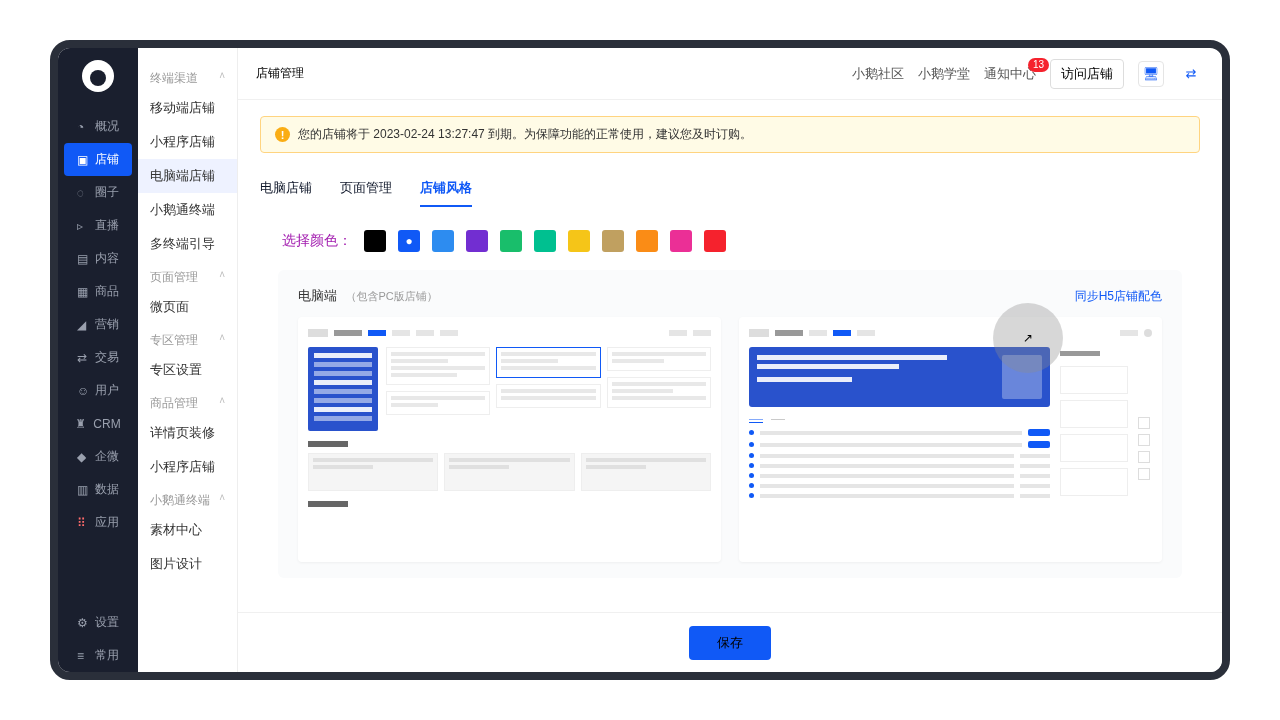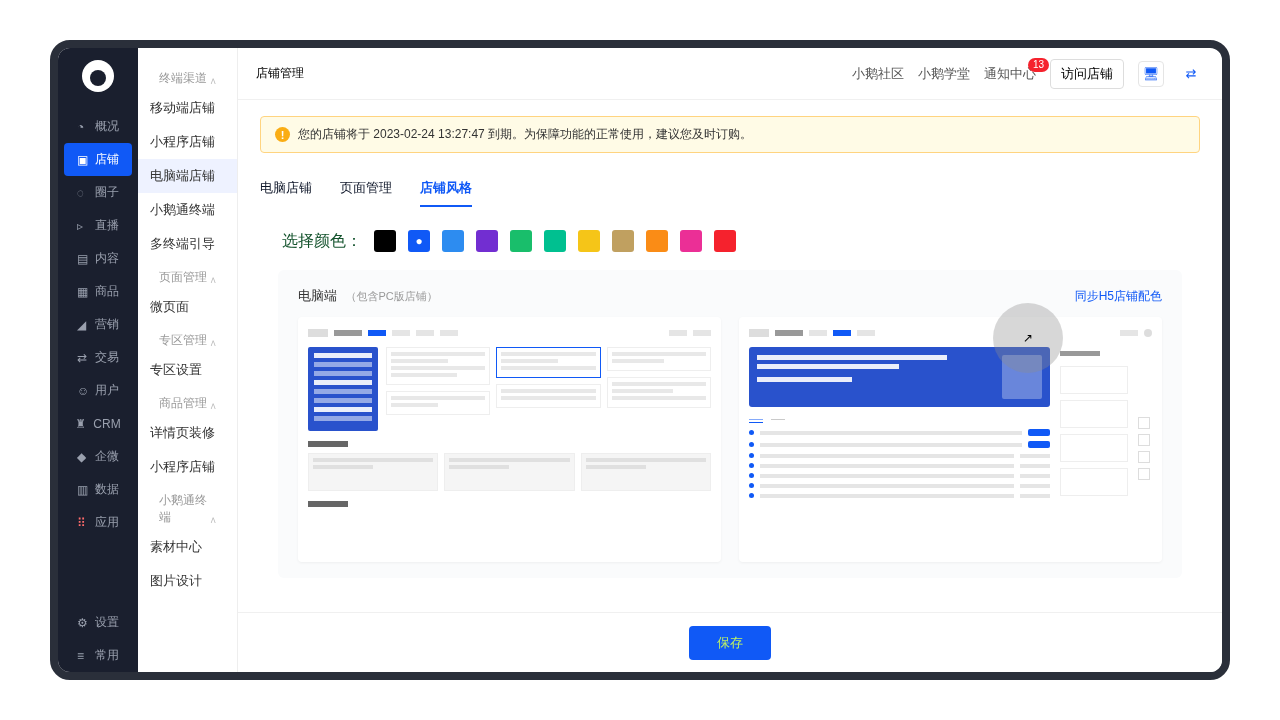--- a/index.html
+++ b/index.html
@@ -12,7 +12,7 @@
 .nav-item.active{background:#1059f6;color:#fff;border-radius:4px;margin:0 6px;width:calc(100% - 12px)}
 .nav-item .nicon{width:14px;height:14px;display:inline-block}
 .subpanel{width:100px;background:#fff;border-right:1px solid #eee;padding:14px 0;flex-shrink:0}
-.sp-group-title{font-size:12px;color:#999;padding:8px 21px 4px;display:flex;justify-content:space-between;align-items:flex-end}
+.sp-group-title{font-size:12px;color:#999;padding:8px 12px 4px;display:flex;justify-content:space-between;align-items:flex-start}
 .sp-item{font-size:13px;color:#333;padding:8px 12px;cursor:pointer}
 .sp-item.active{background:#eef2ff;color:#333;font-weight:500}
 .main{flex:1;display:flex;flex-direction:column;min-width:0}

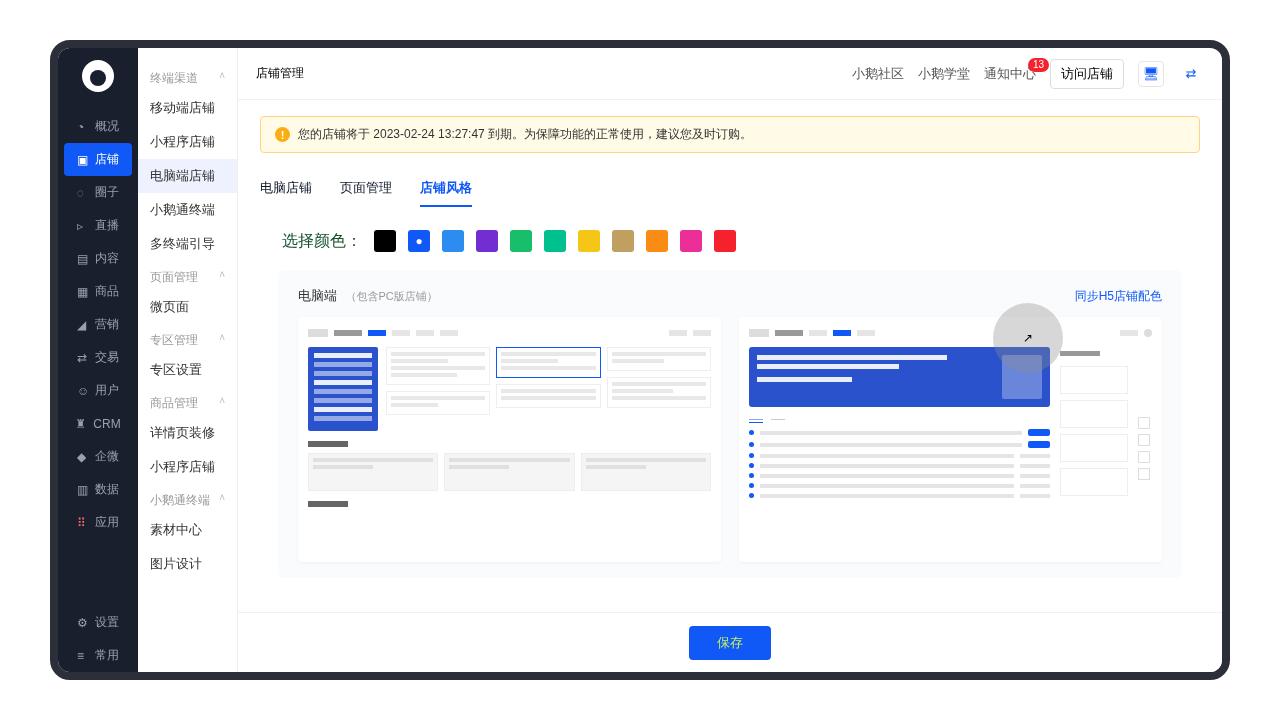--- a/index.html
+++ b/index.html
@@ -33,7 +33,7 @@
 .tab{font-size:13px;color:#0f172a;padding:8px 0;cursor:pointer}
 .tab.active{color:#1059f6;border-bottom:2px solid #1059f6;font-weight:700}
 .color-row{display:flex;align-items:center;gap:12px;margin:22px 0 0 22px}
-.color-label{font-size:16px;color:#14532d}
+.color-label{font-size:14px;color:#a21caf}
 .swatch{width:22px;height:22px;border-radius:3px;cursor:pointer}
 .swatch.selected{border:2px solid #1059f6;display:flex;align-items:center;justify-content:center;color:#fff;font-size:12px}
 .ghost{position:absolute;width:70px;height:70px;border-radius:50%;background:rgba(140,140,140,.35);left:755px;top:203px;pointer-events:none;display:flex;align-items:center;justify-content:center}

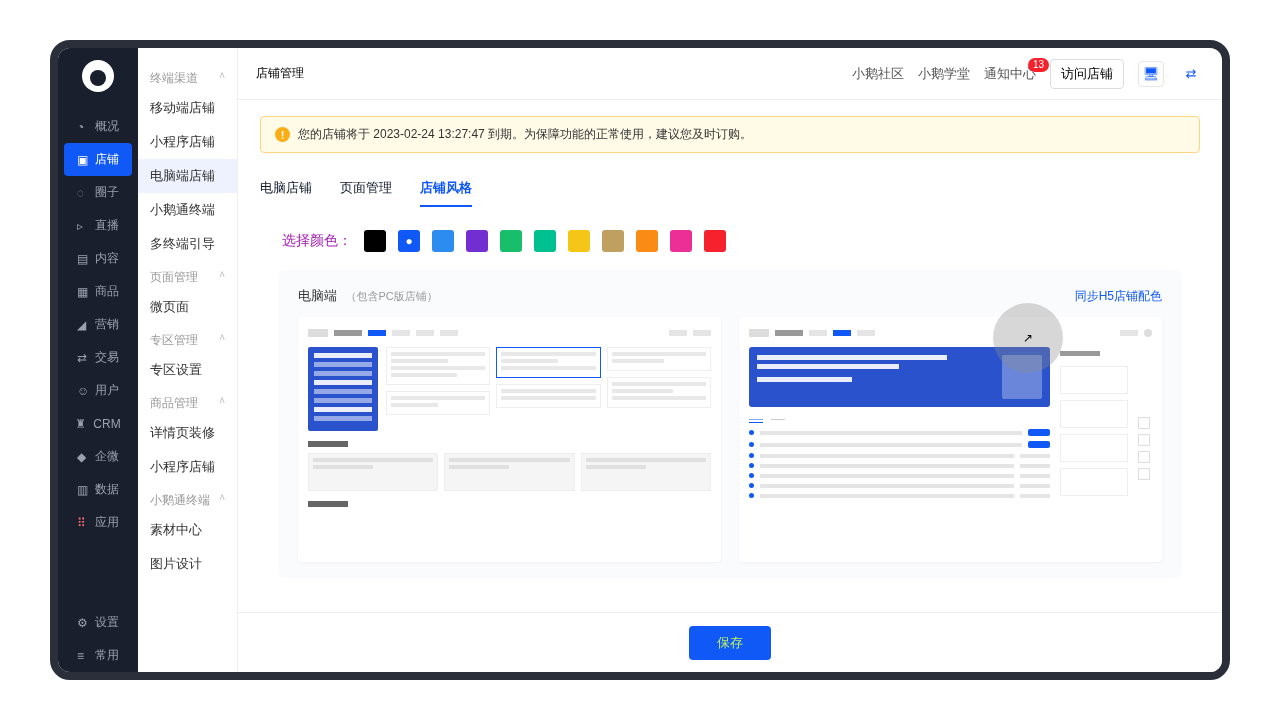--- a/index.html
+++ b/index.html
@@ -73,7 +73,7 @@
 .pv2-side{width:68px;display:flex;flex-direction:column;gap:6px}
 .pv2-side .box{height:28px;border:1px solid #eee}
 .footer{height:60px;border-top:1px solid #f0f0f0;display:flex;align-items:center;justify-content:center;background:#fff}
-.save-btn{background:#1059f6;color:#bef264;border:none;border-radius:4px;padding:8px 28px;font-size:13px;cursor:pointer}
+.save-btn{background:#1059f6;color:#000000;border:none;border-radius:4px;padding:8px 28px;font-size:13px;cursor:pointer}
 .chev{font-size:10px;color:#bbb}
 </style>
 </head>

